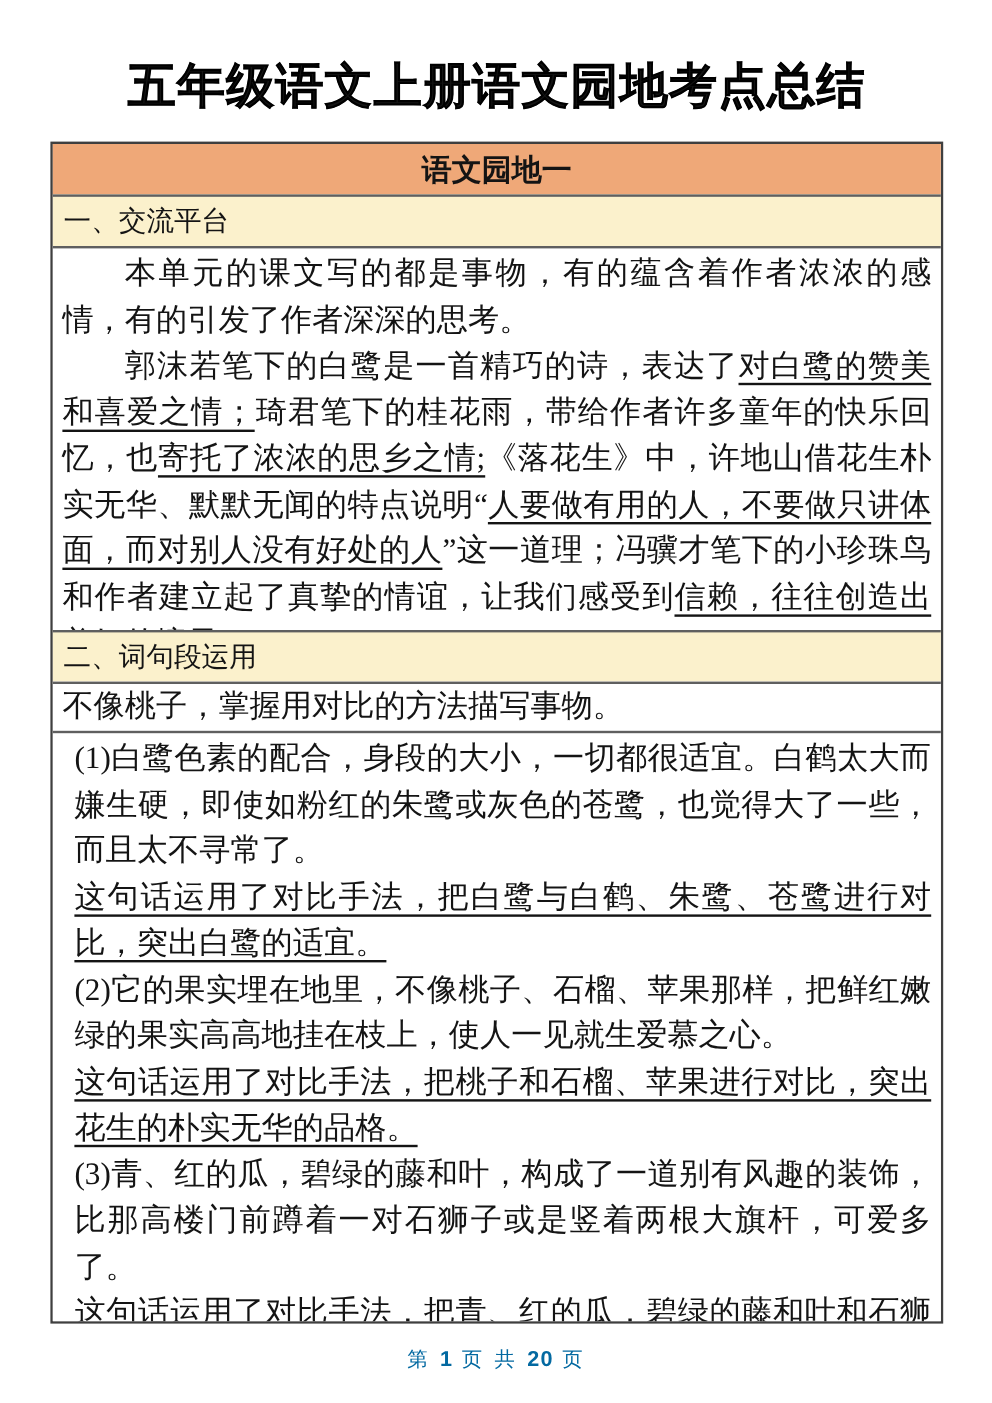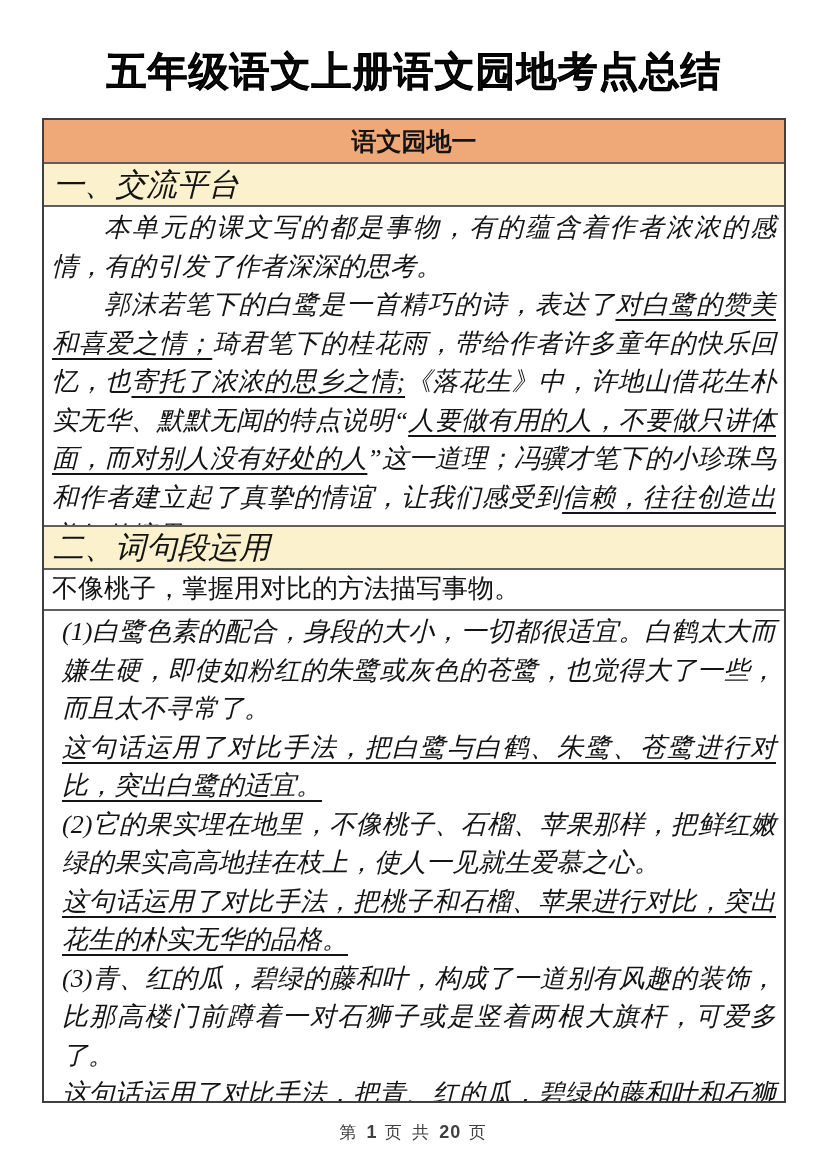--- a/index.html
+++ b/index.html
@@ -41,8 +41,7 @@
     background: var(--section-bg, #fbf1cc);
     display: flex; align-items: center;
     padding: 0 9px;
-    font-size: 31px;
-    font-style: italic;
+    font-size: 23px;
   }
   .content {
     padding: 2px 8px 0 8px;

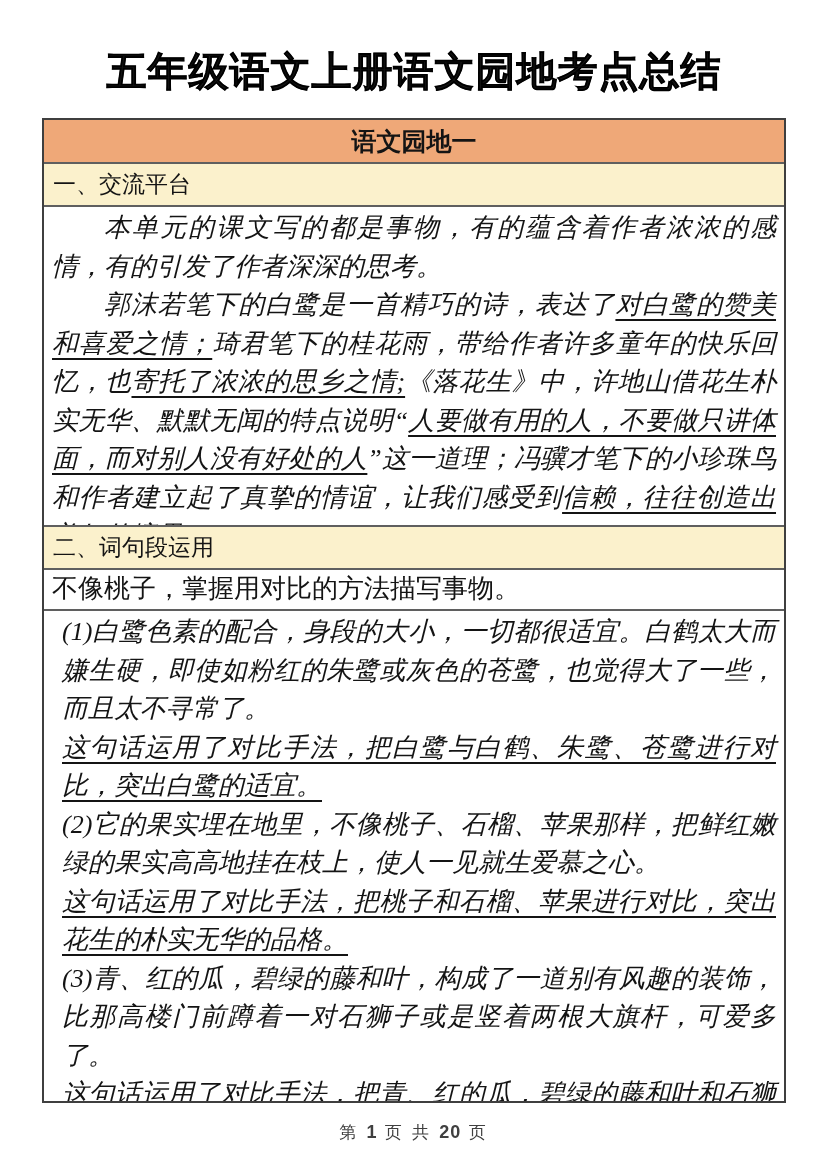--- a/index.html
+++ b/index.html
@@ -52,7 +52,7 @@
   }
   .content p { text-align: justify; text-justify: inter-ideograph; }
   .content p.indented { text-indent: 2em; }
-  .content u, .content span { text-decoration-color: #000; font-style: italic; }
+  .content u, .content span { text-decoration-color: #000; }
   .content u {
     text-decoration: underline;
     text-decoration-thickness: 2px;

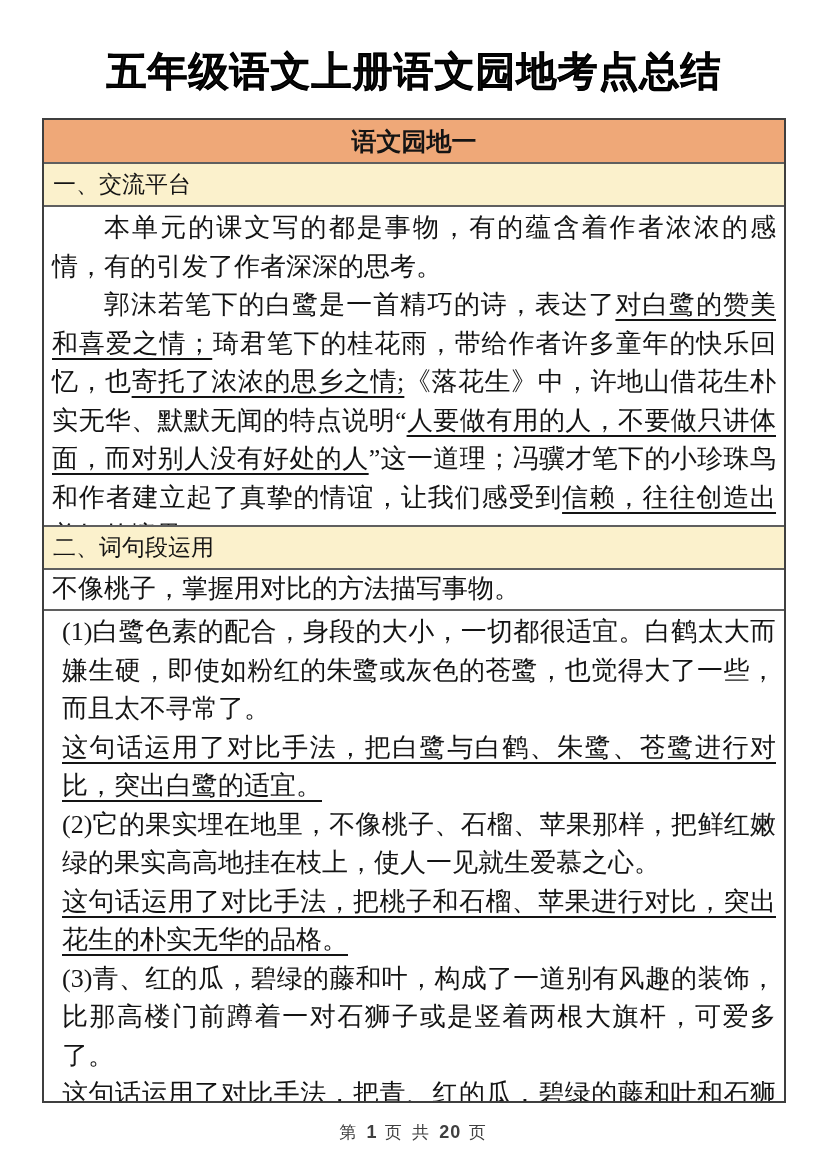--- a/index.html
+++ b/index.html
@@ -67,7 +67,7 @@
     margin-top: 18px;
     font-size: 17px;
     letter-spacing: 3px;
-    color: #404040;
+    color: #0369a1;
   }
   .page-footer b {
     font-family: "Liberation Sans", "DejaVu Sans", sans-serif;

